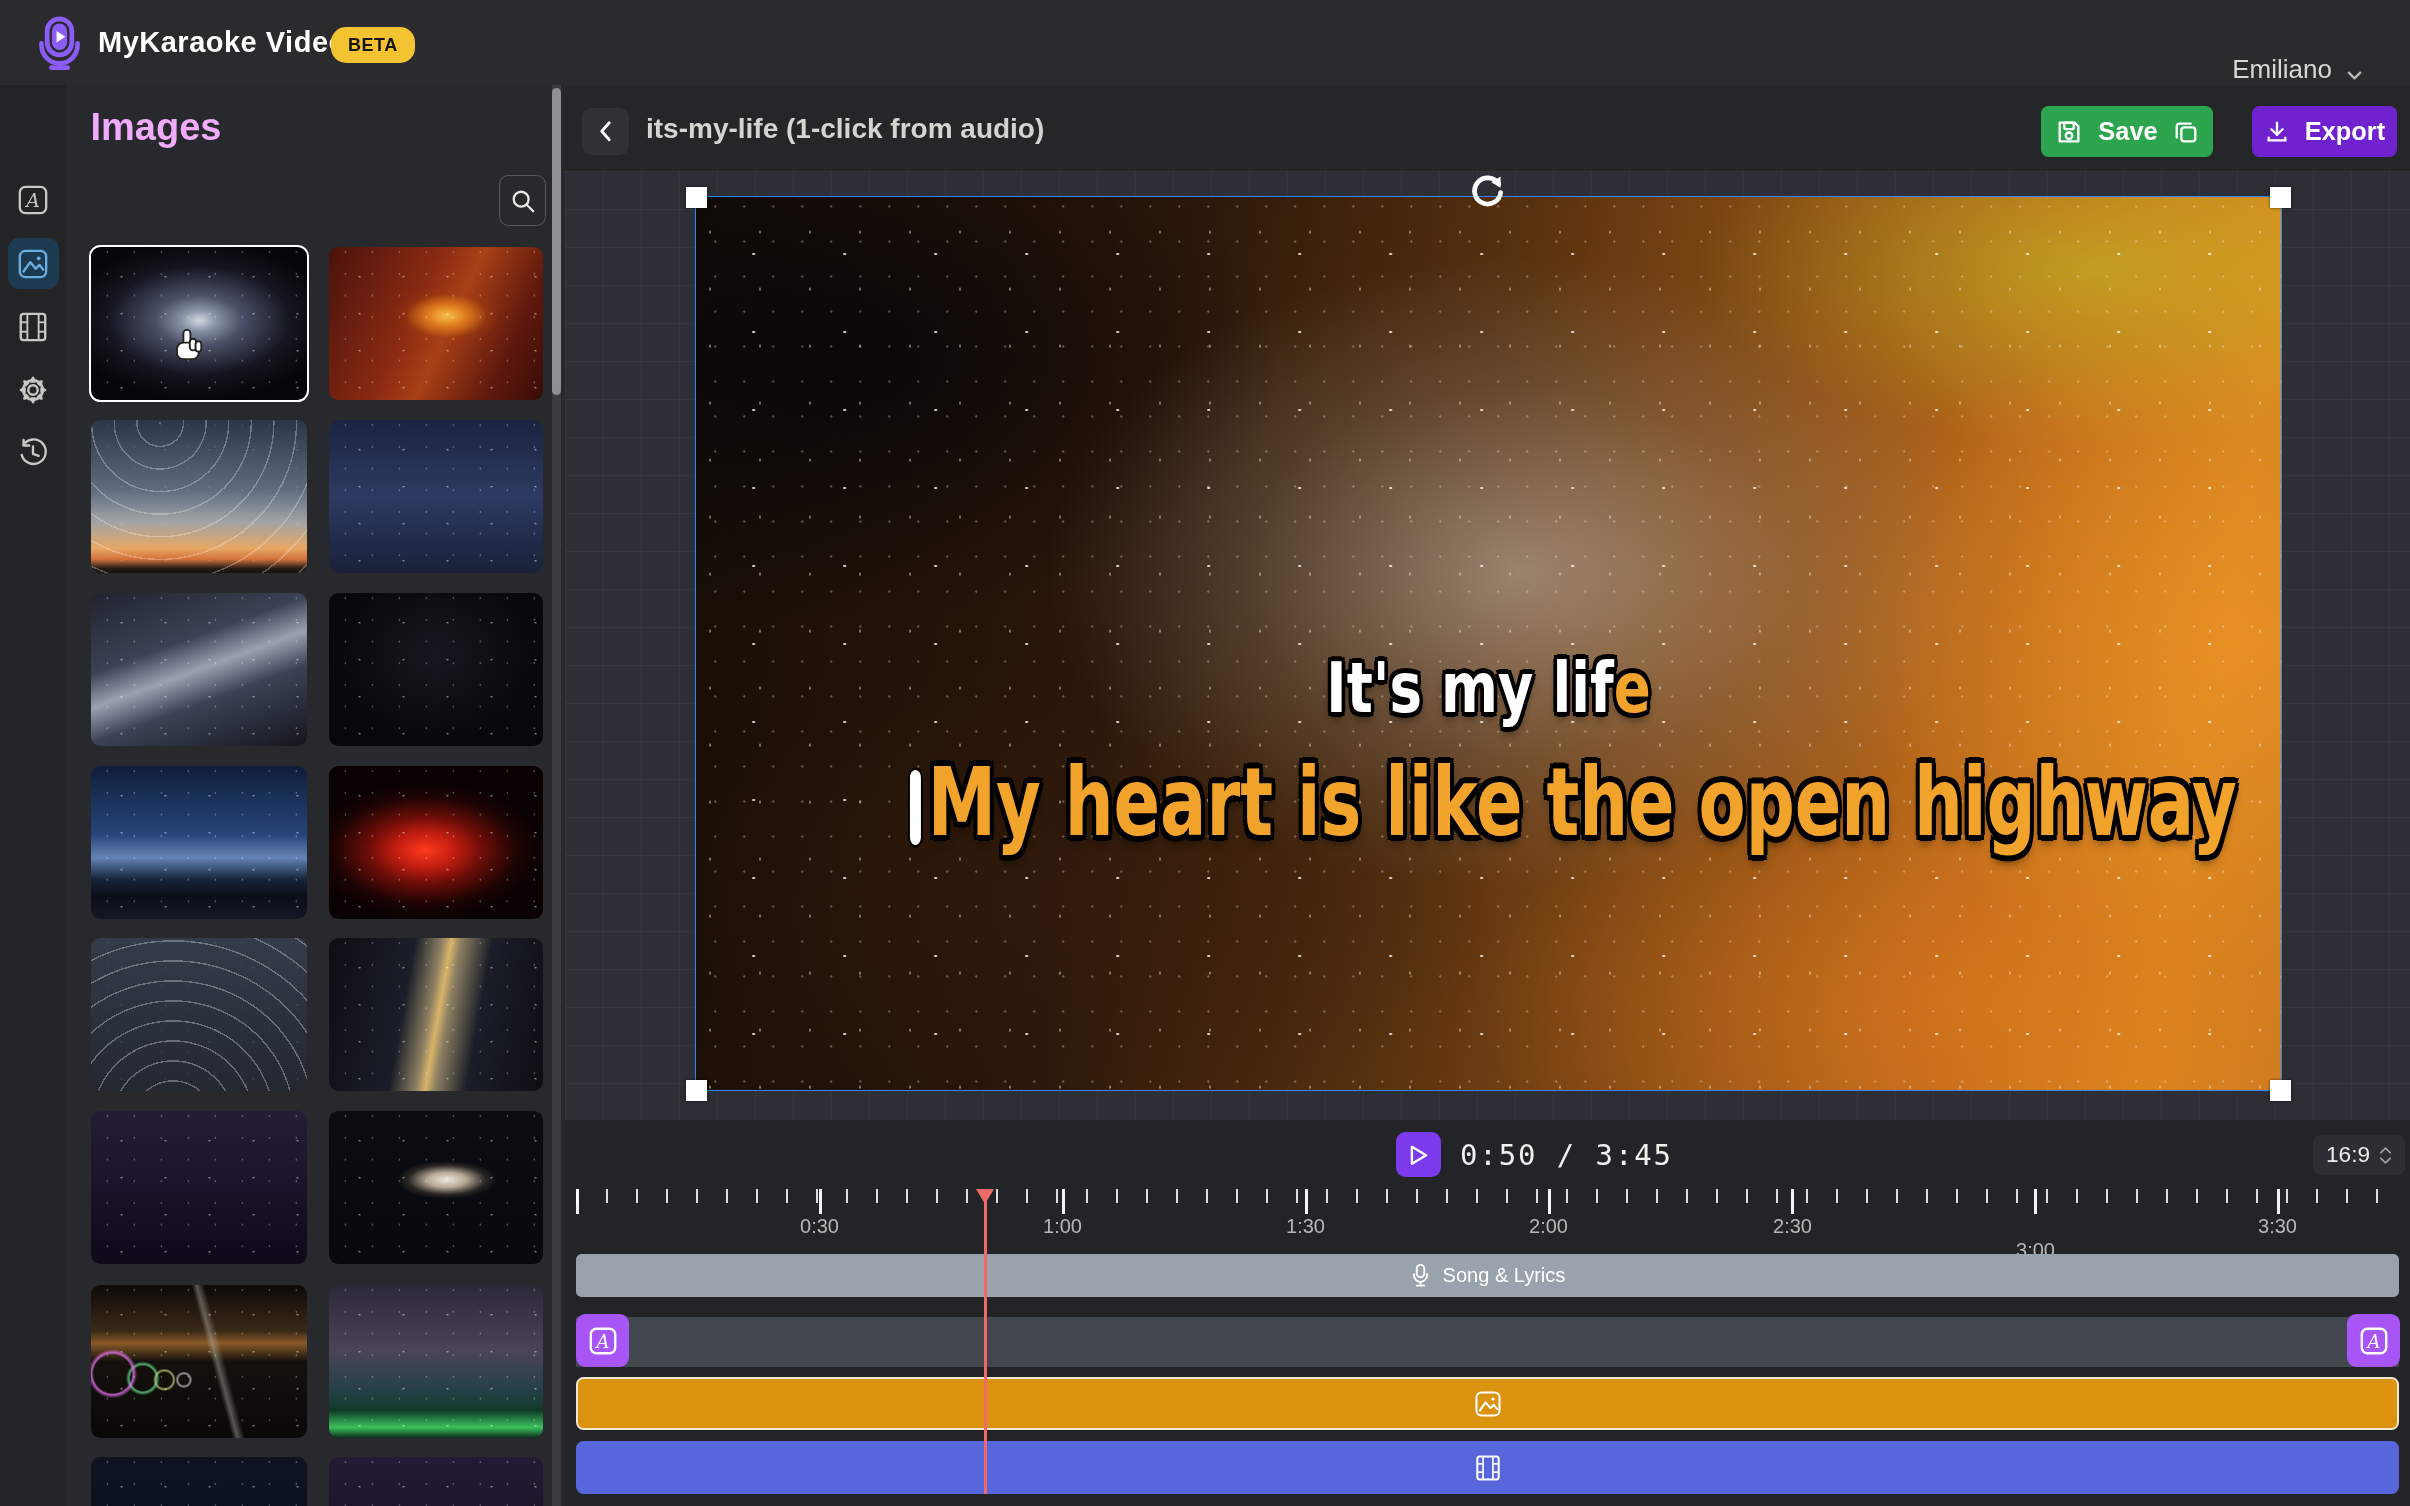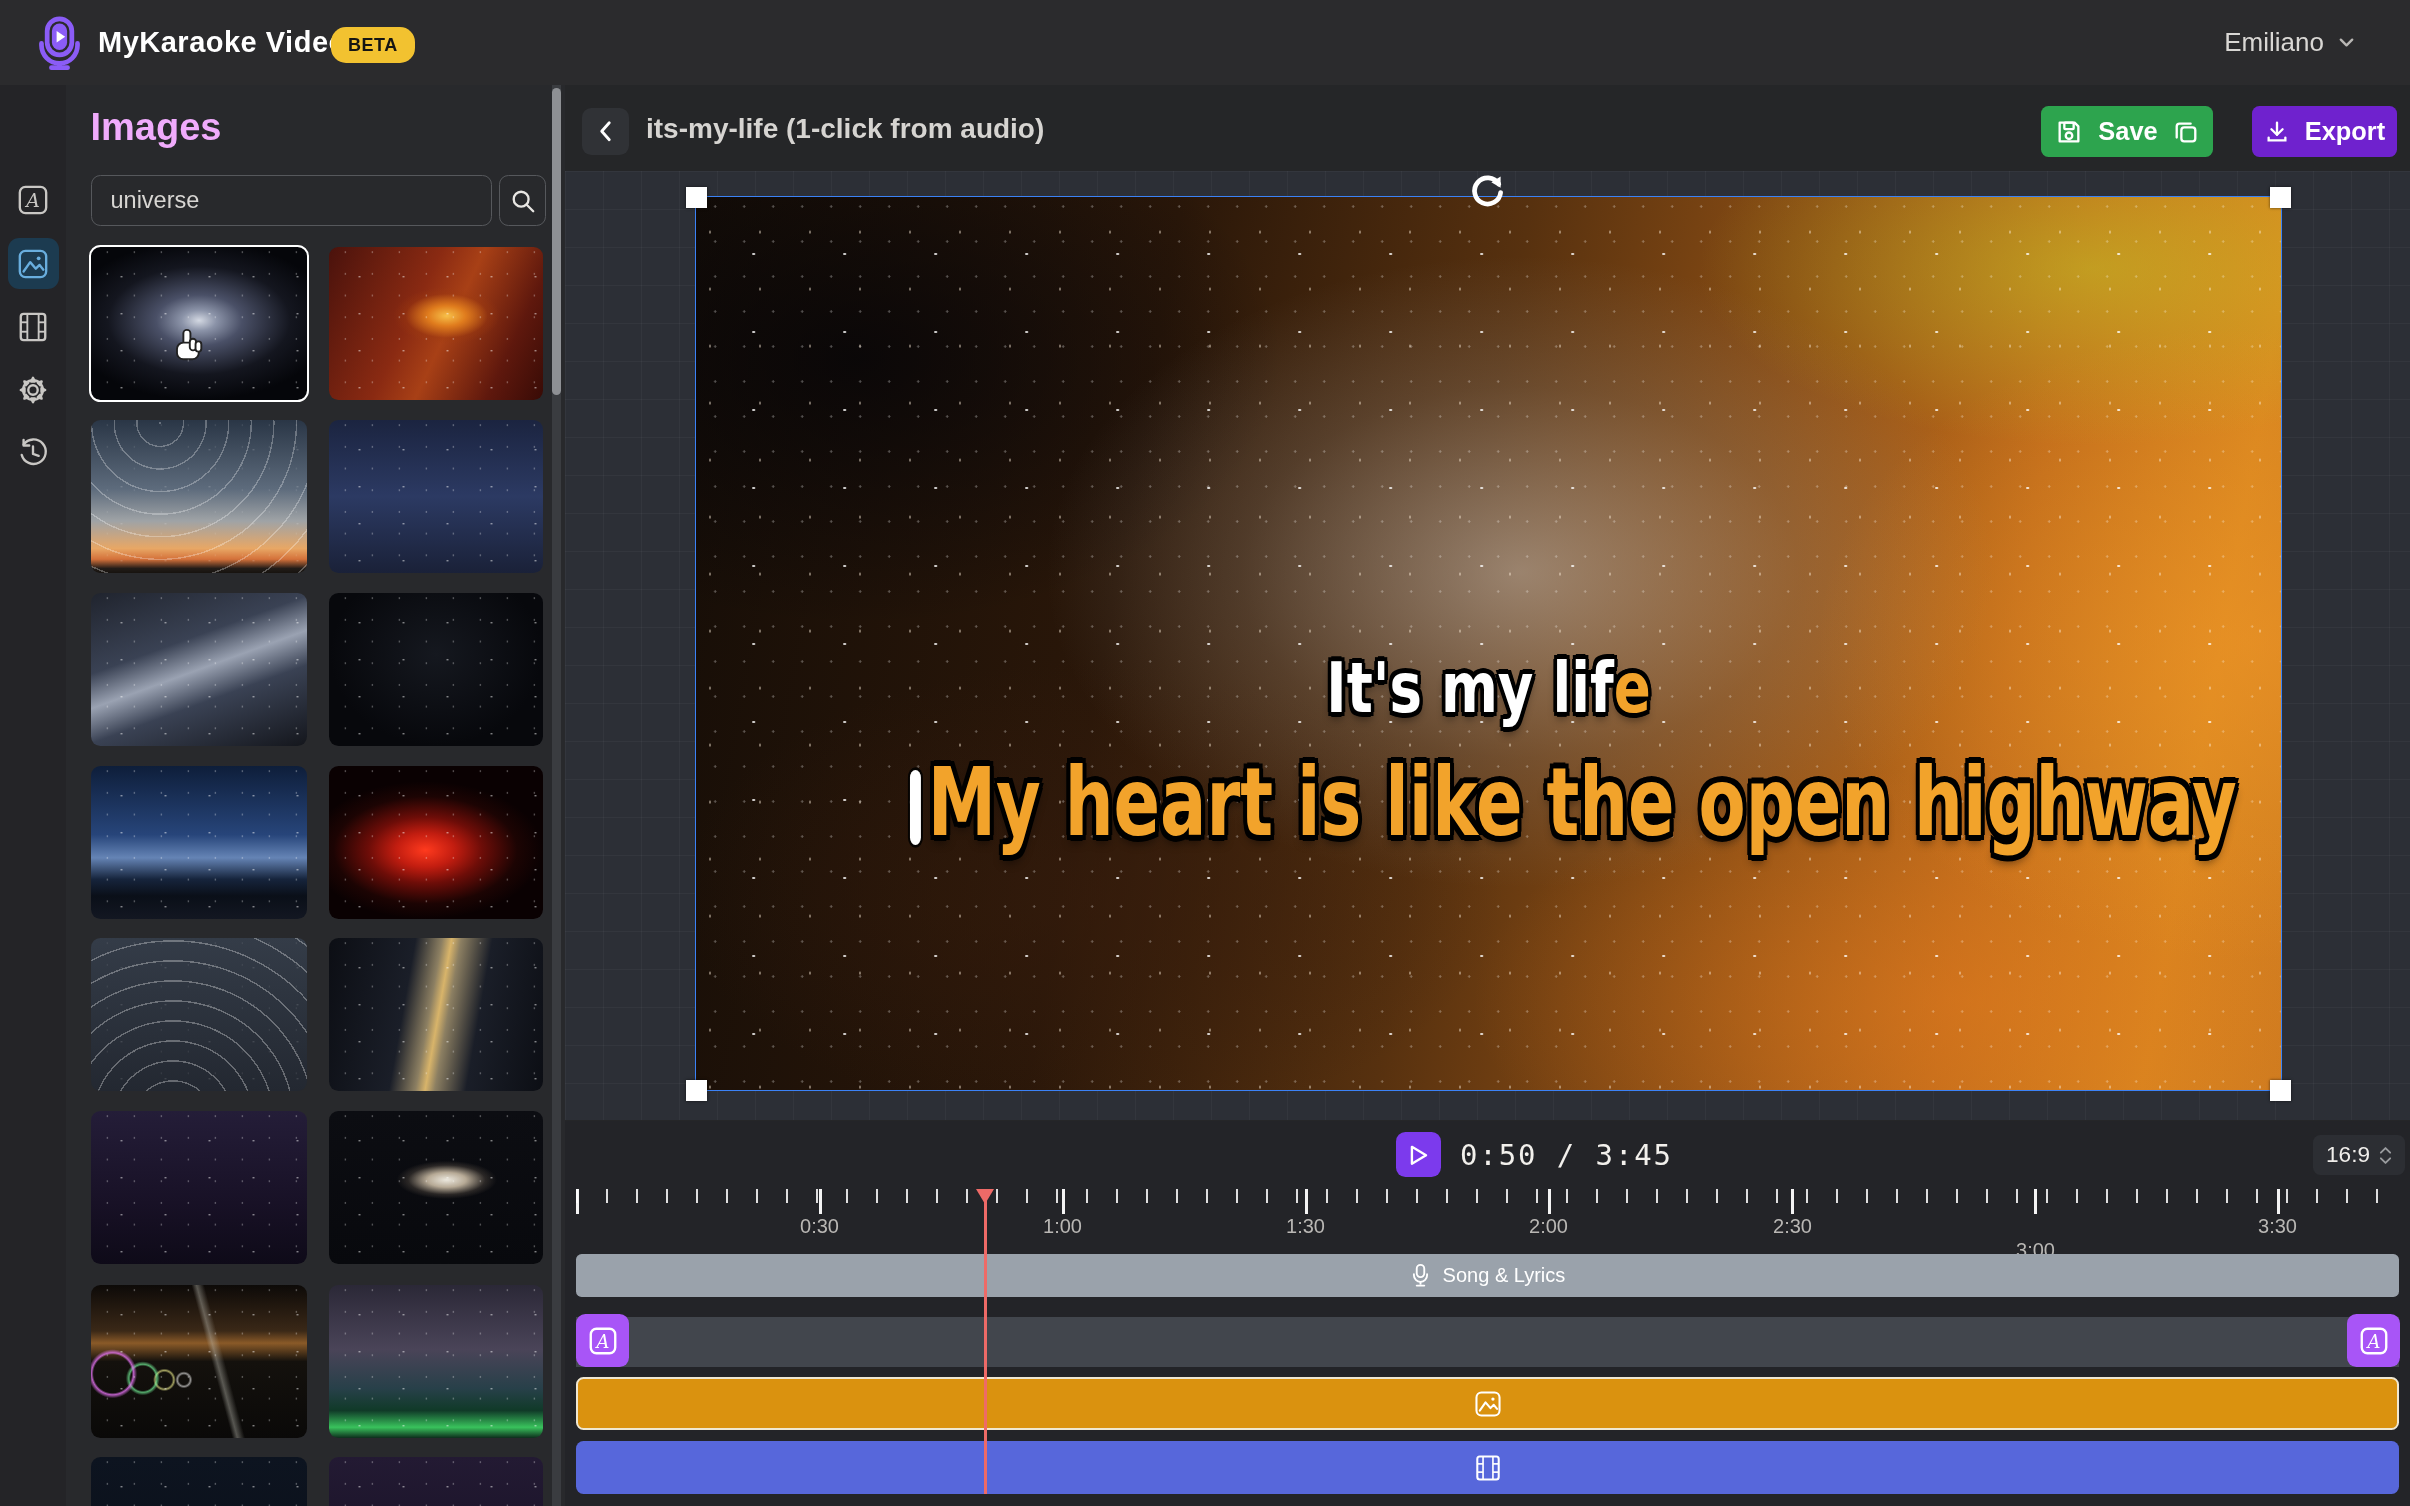--- a/index.html
+++ b/index.html
@@ -16,7 +16,7 @@
   .beta{left:331px;top:27px;height:36px;padding:0 17px;border-radius:15px;
     background:#f2c230;color:#151513;font-size:18px;font-weight:bold;
     display:flex;align-items:center;letter-spacing:0.5px;}
-  .user{right:55px;top:0;height:85px;display:flex;align-items:center;gap:13px;
+  .user{right:47px;top:0;height:85px;display:flex;align-items:flex-end;gap:13px;
     font-size:26px;color:#d9d7d4;margin-left:40px;}
 
   

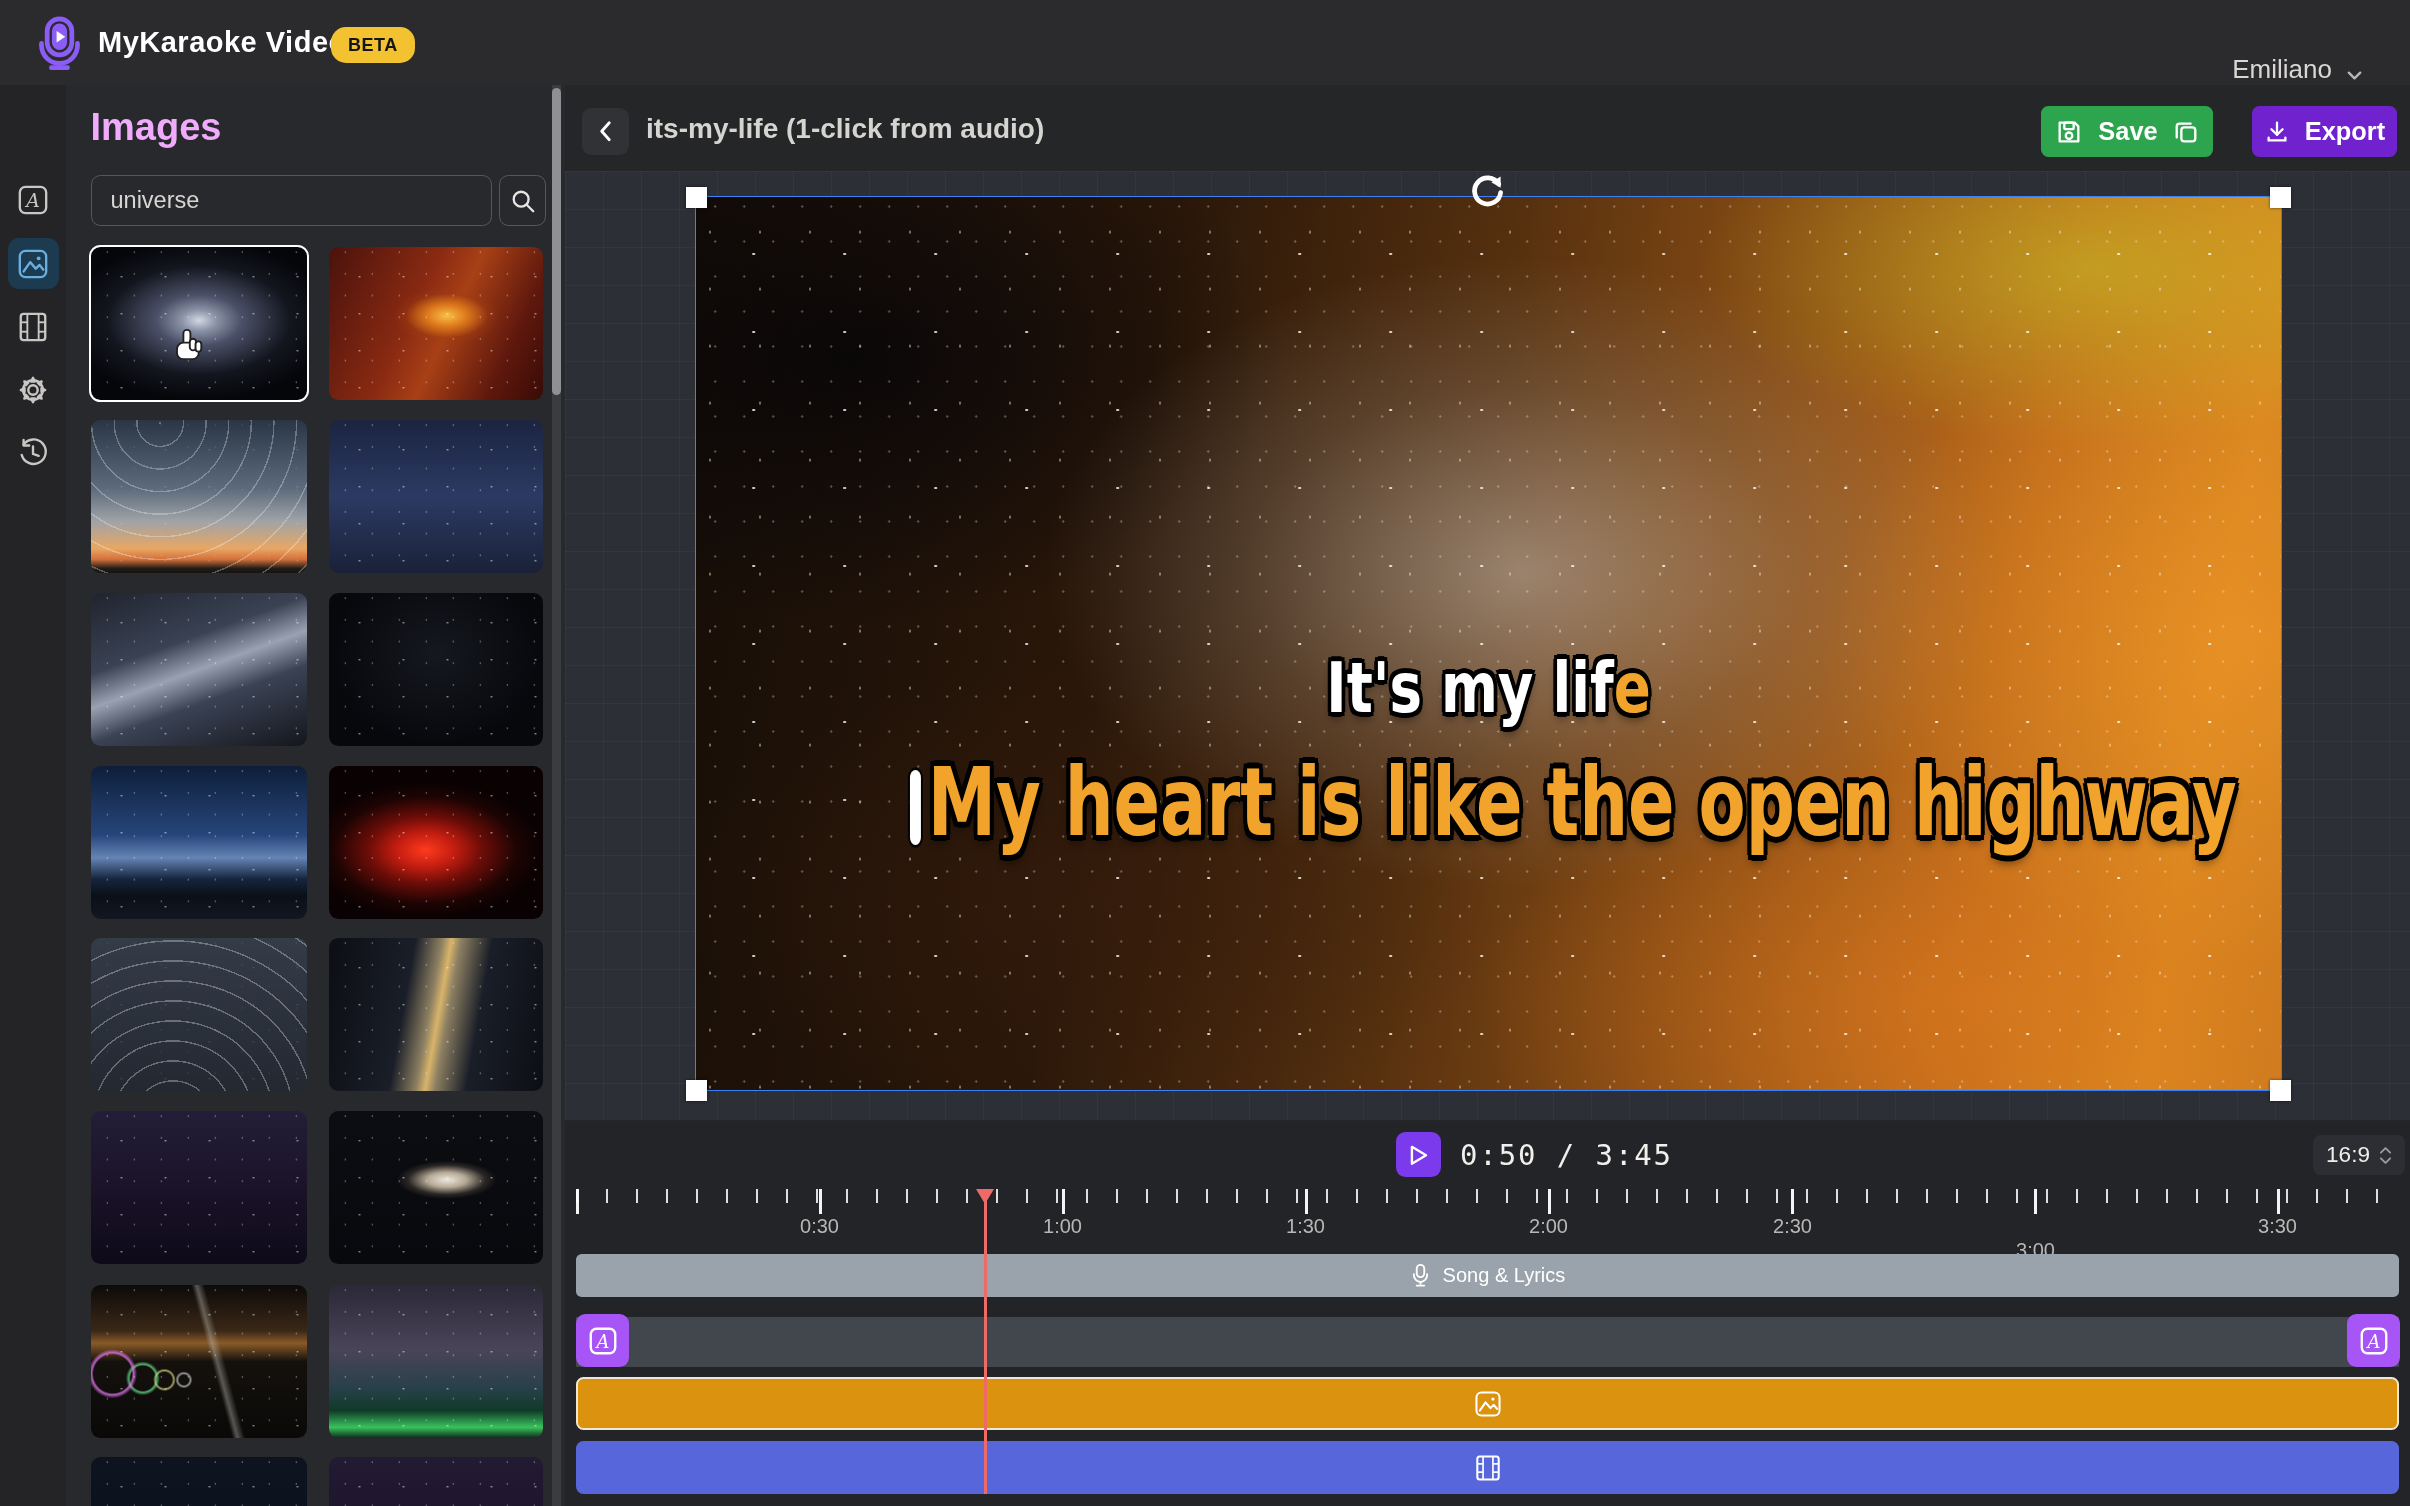--- a/index.html
+++ b/index.html
@@ -241,7 +241,6 @@
 
   <div class="abs panel">
     <div class="abs panel-title">Images</div>
-    <input class="abs search-input" type="text" value="universe" style="">
     <div class="abs search-btn">
       <svg width="26" height="26" viewBox="0 0 28 28">
         <circle cx="12" cy="12" r="8" fill="none" stroke="#e8e6e3" stroke-width="2.5"></circle>

